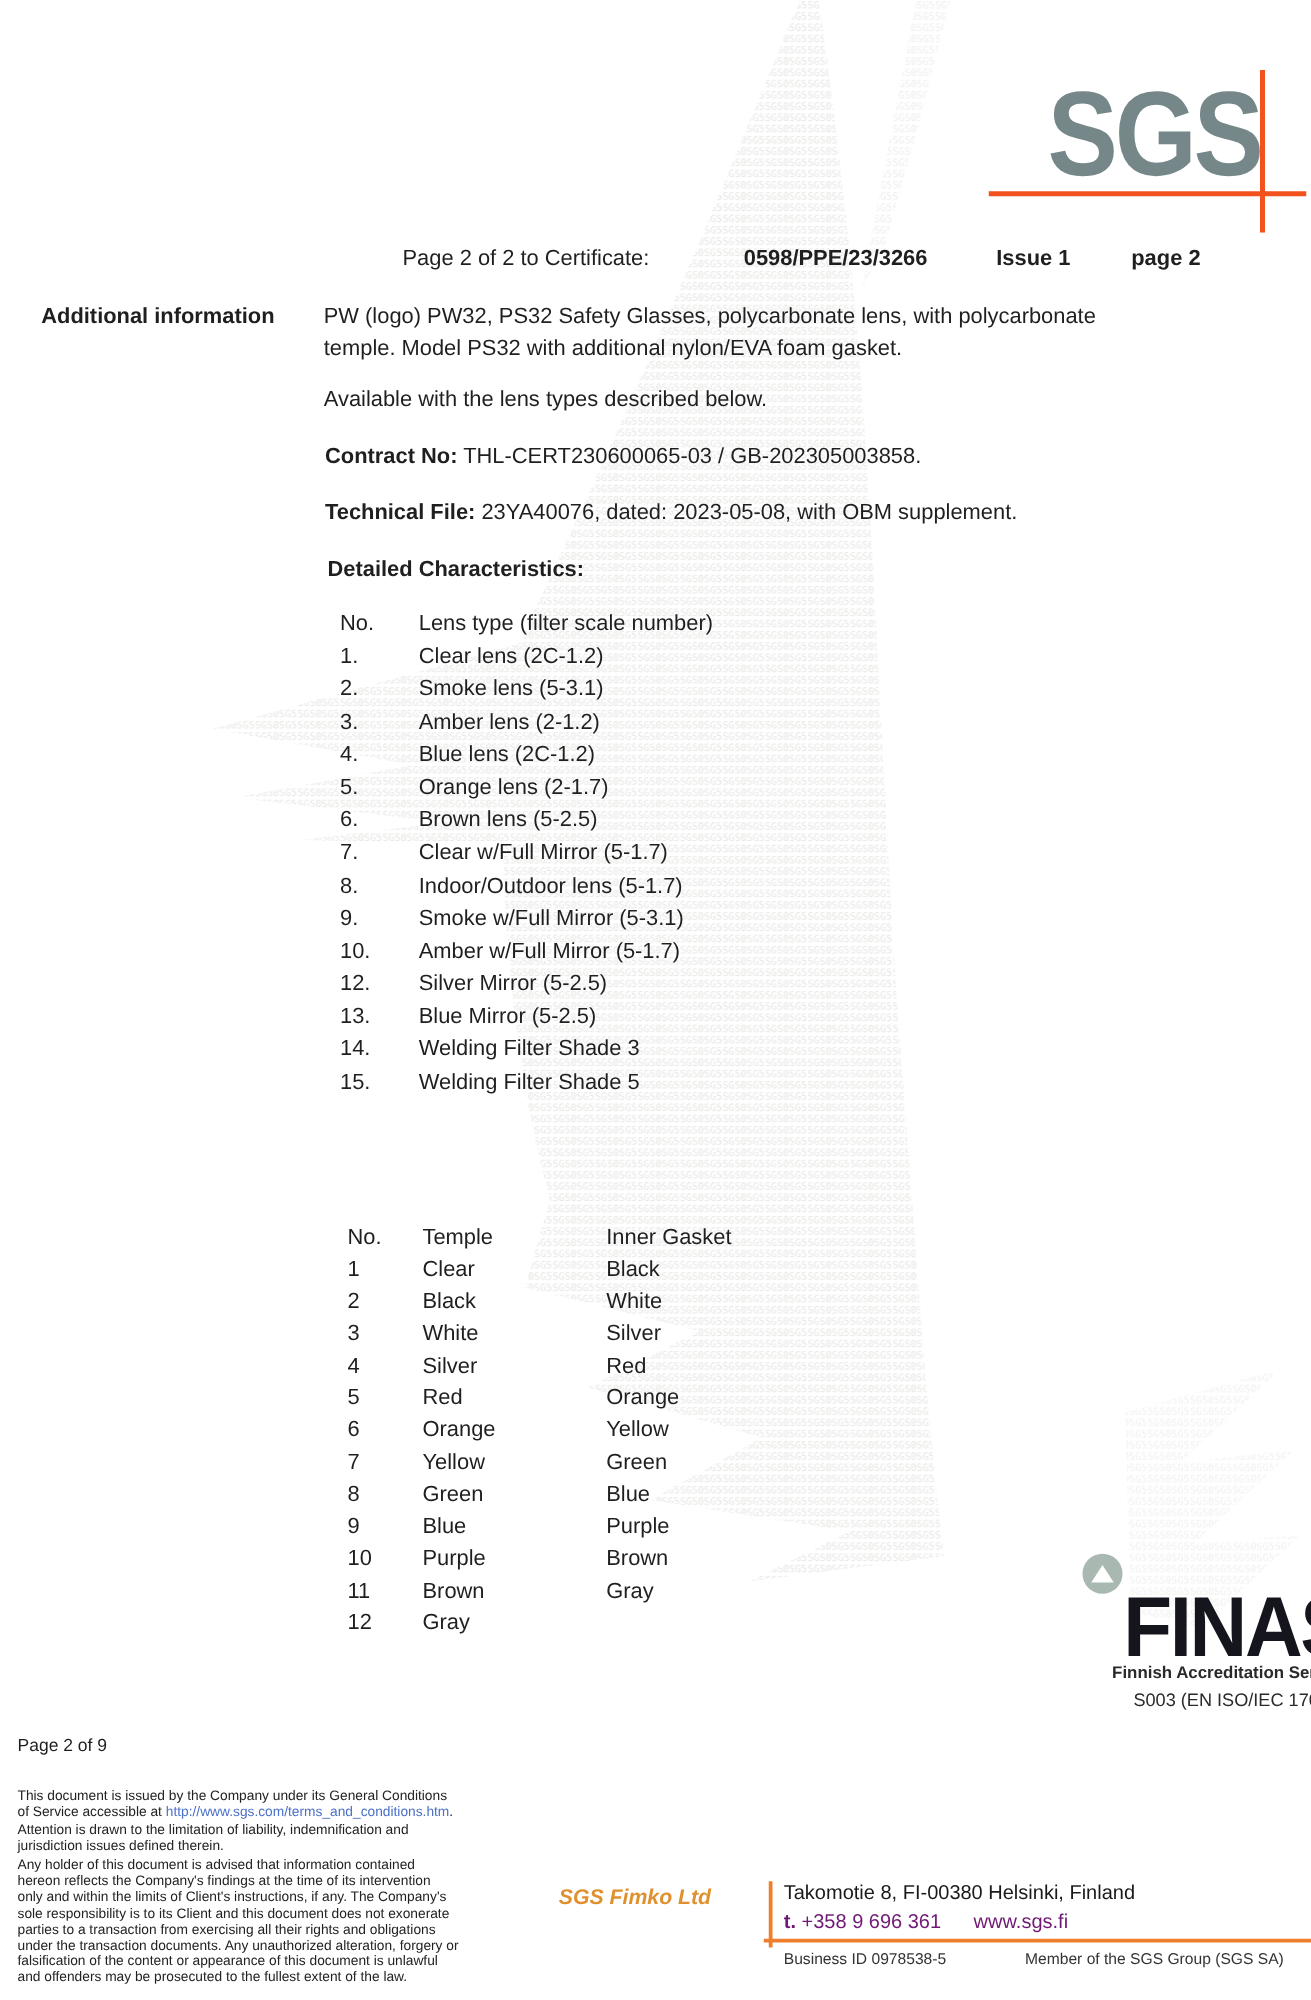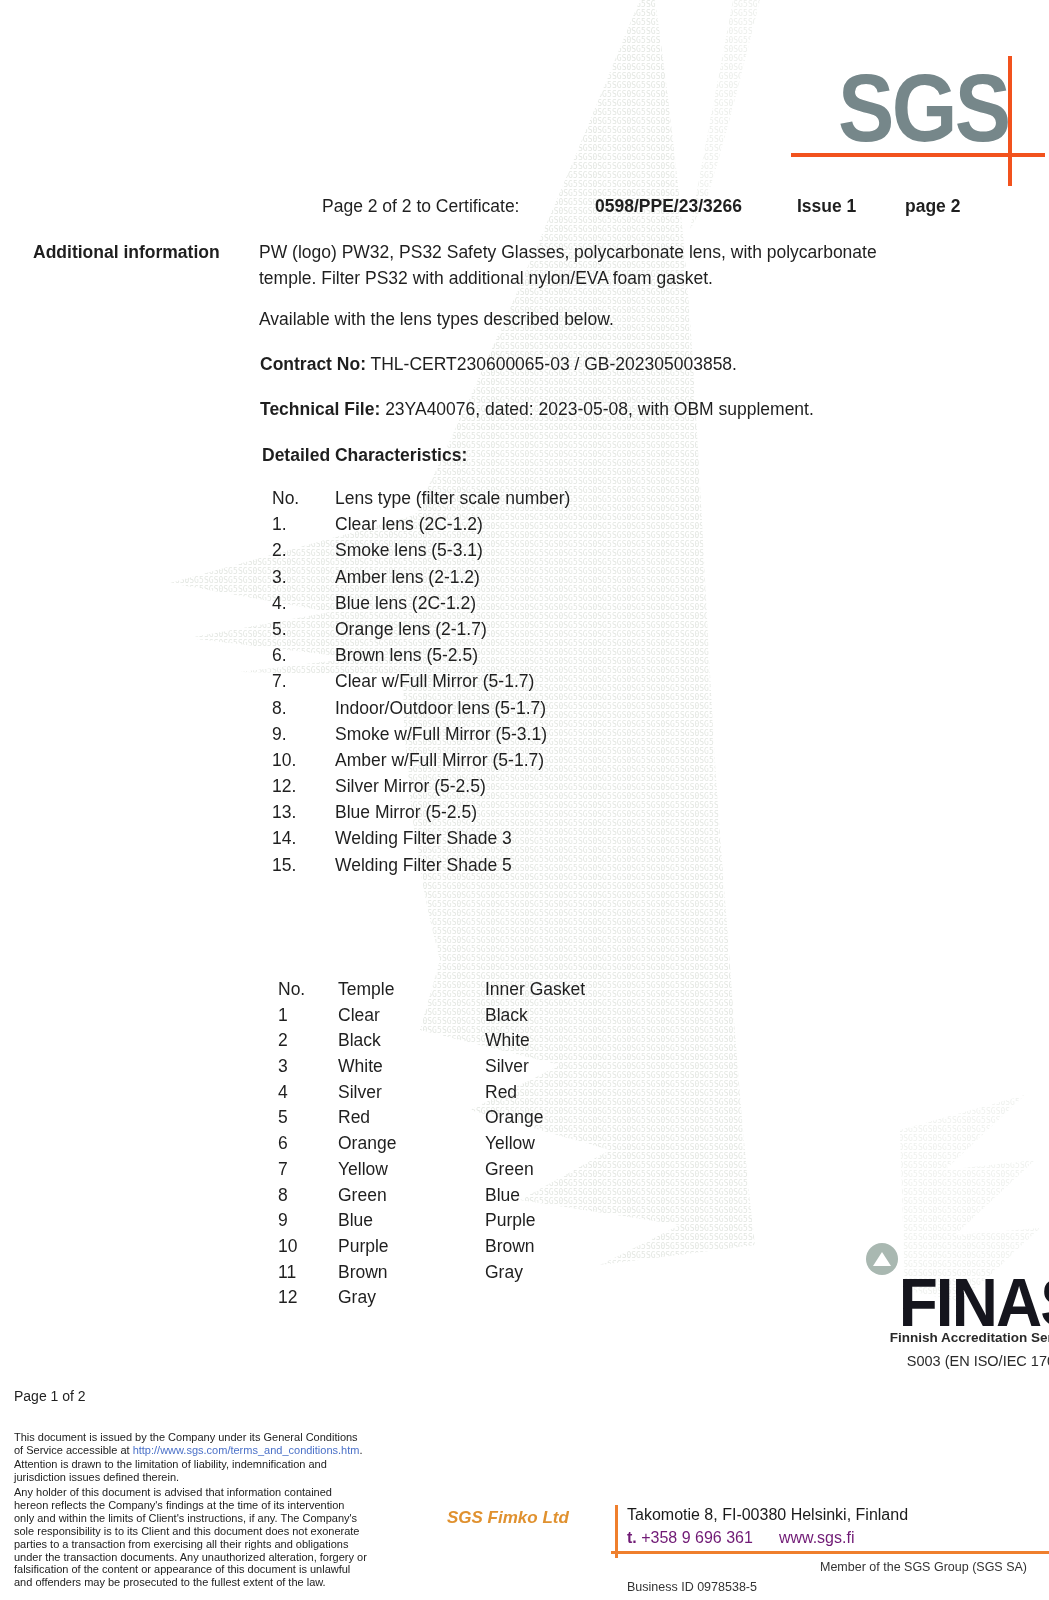--- a/index.html
+++ b/index.html
@@ -110,7 +110,7 @@
 
   <div class="abs body-txt bold" style="left:33px;top:240px">Additional information</div>
   <div class="abs body-txt pre" style="left:259px;top:240px;width:710px">PW (logo) PW32, PS32 Safety Glasses, polycarbonate lens, with polycarbonate
-temple. Filter PS32 with additional nylon/EVA foam gasket.</div>
+temple. Model PS32 with additional nylon/EVA foam gasket.</div>
   <div class="abs body-txt" style="left:259px;top:307px">Available with the lens types described below.</div>
 
   <div class="abs body-txt" style="left:260px;top:352px">

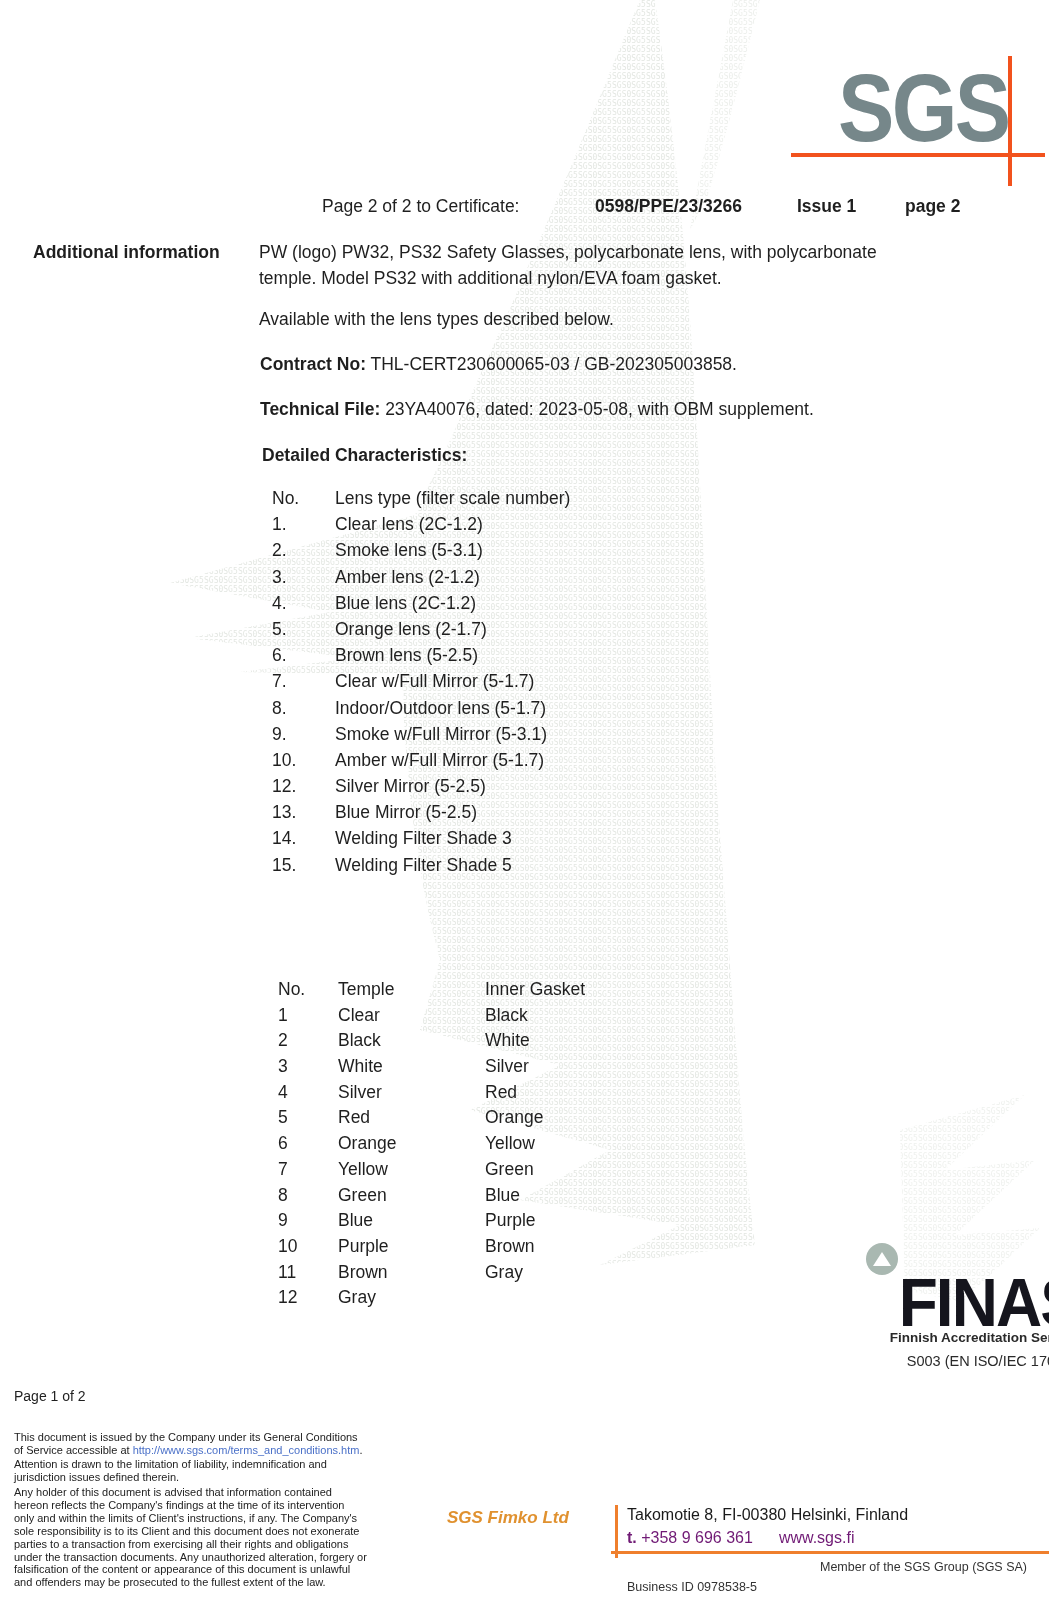--- a/index.html
+++ b/index.html
@@ -292,7 +292,7 @@
   <div class="abs finas-sub">Finnish Accreditation Service</div>
   <div class="abs finas-acc">S003 (EN ISO/IEC 17065)</div>
 
-  <div class="abs pagelabel">Page 1 of 2</div>
+  <div class="abs pagelabel">Page 2 of 9</div>
 
   <div class="abs legal legal2 pre" style="width:430px">Any holder of this document is advised that information contained
 hereon reflects the Company's findings at the time of its intervention

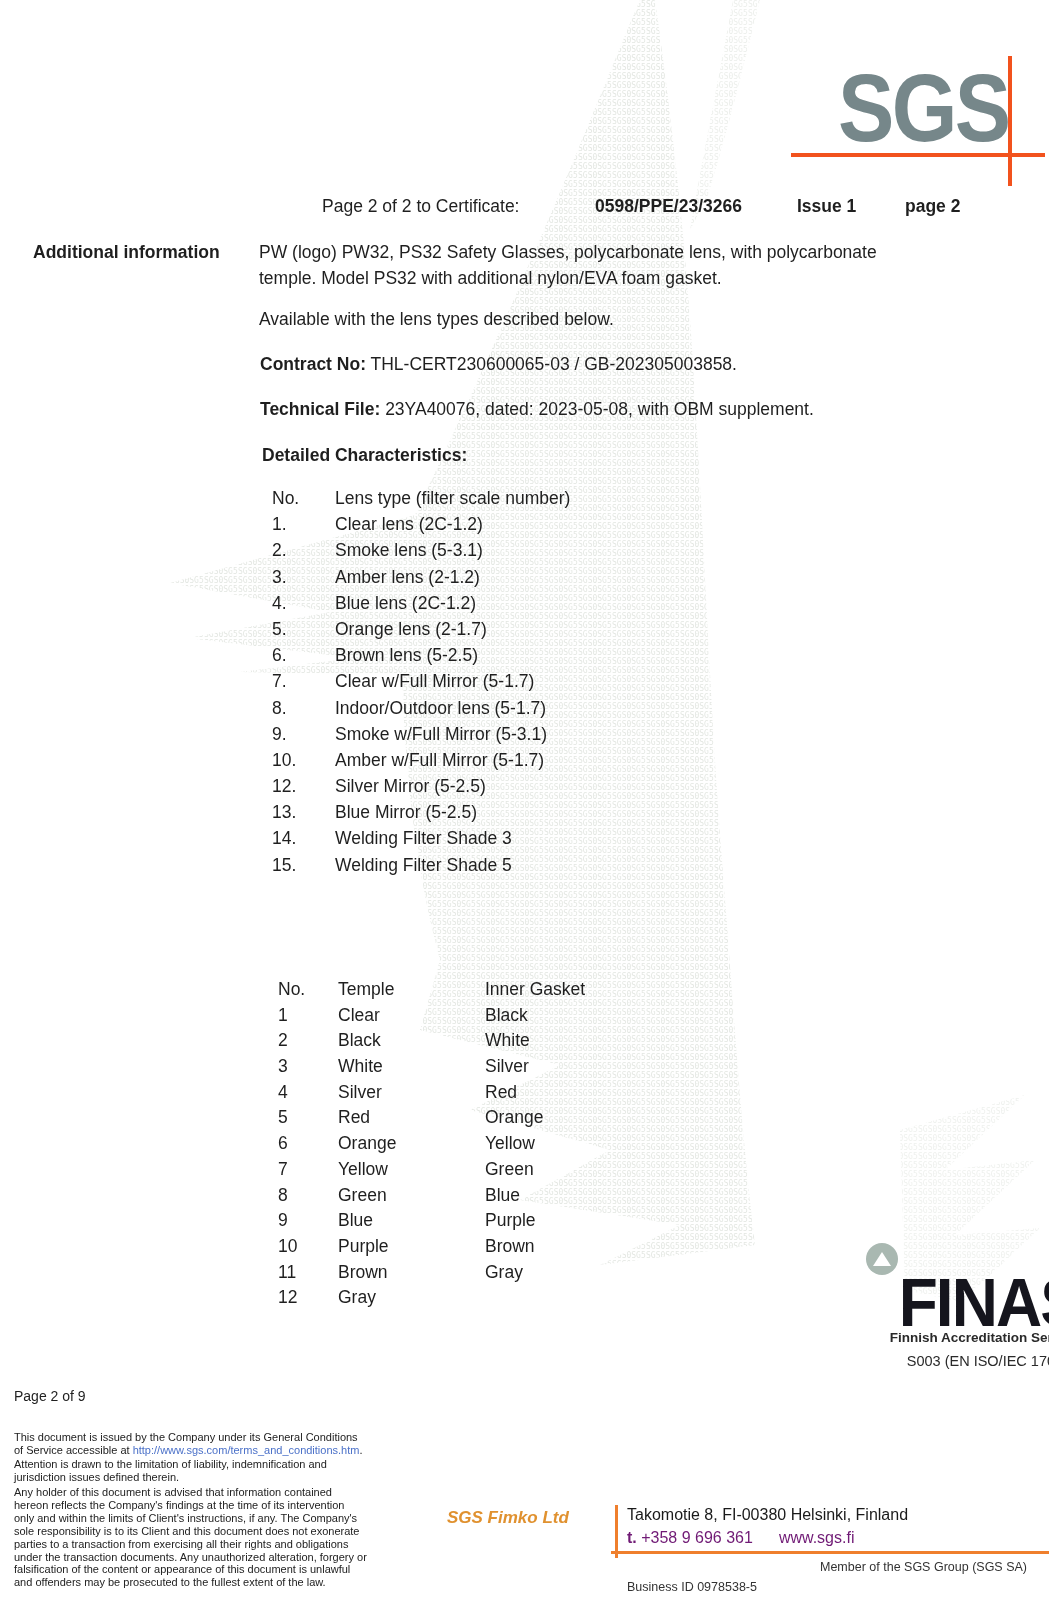--- a/index.html
+++ b/index.html
@@ -72,7 +72,7 @@
   .address{left:627px;top:1506px;font-size:16px;color:#1a1a1a;}
   .phone{left:627px;top:1529px;font-size:16px;color:#701a75;}
   .phone .web{margin-left:26px;}
-  .business{left:627px;top:1560px;font-size:12.5px;color:#333;margin-top:20px;}
+  .business{left:627px;top:1560px;font-size:12.5px;color:#333;}
   .member{left:820px;top:1560px;font-size:12.5px;color:#333;}
 
   .wm{left:0;top:0;pointer-events:none;}

